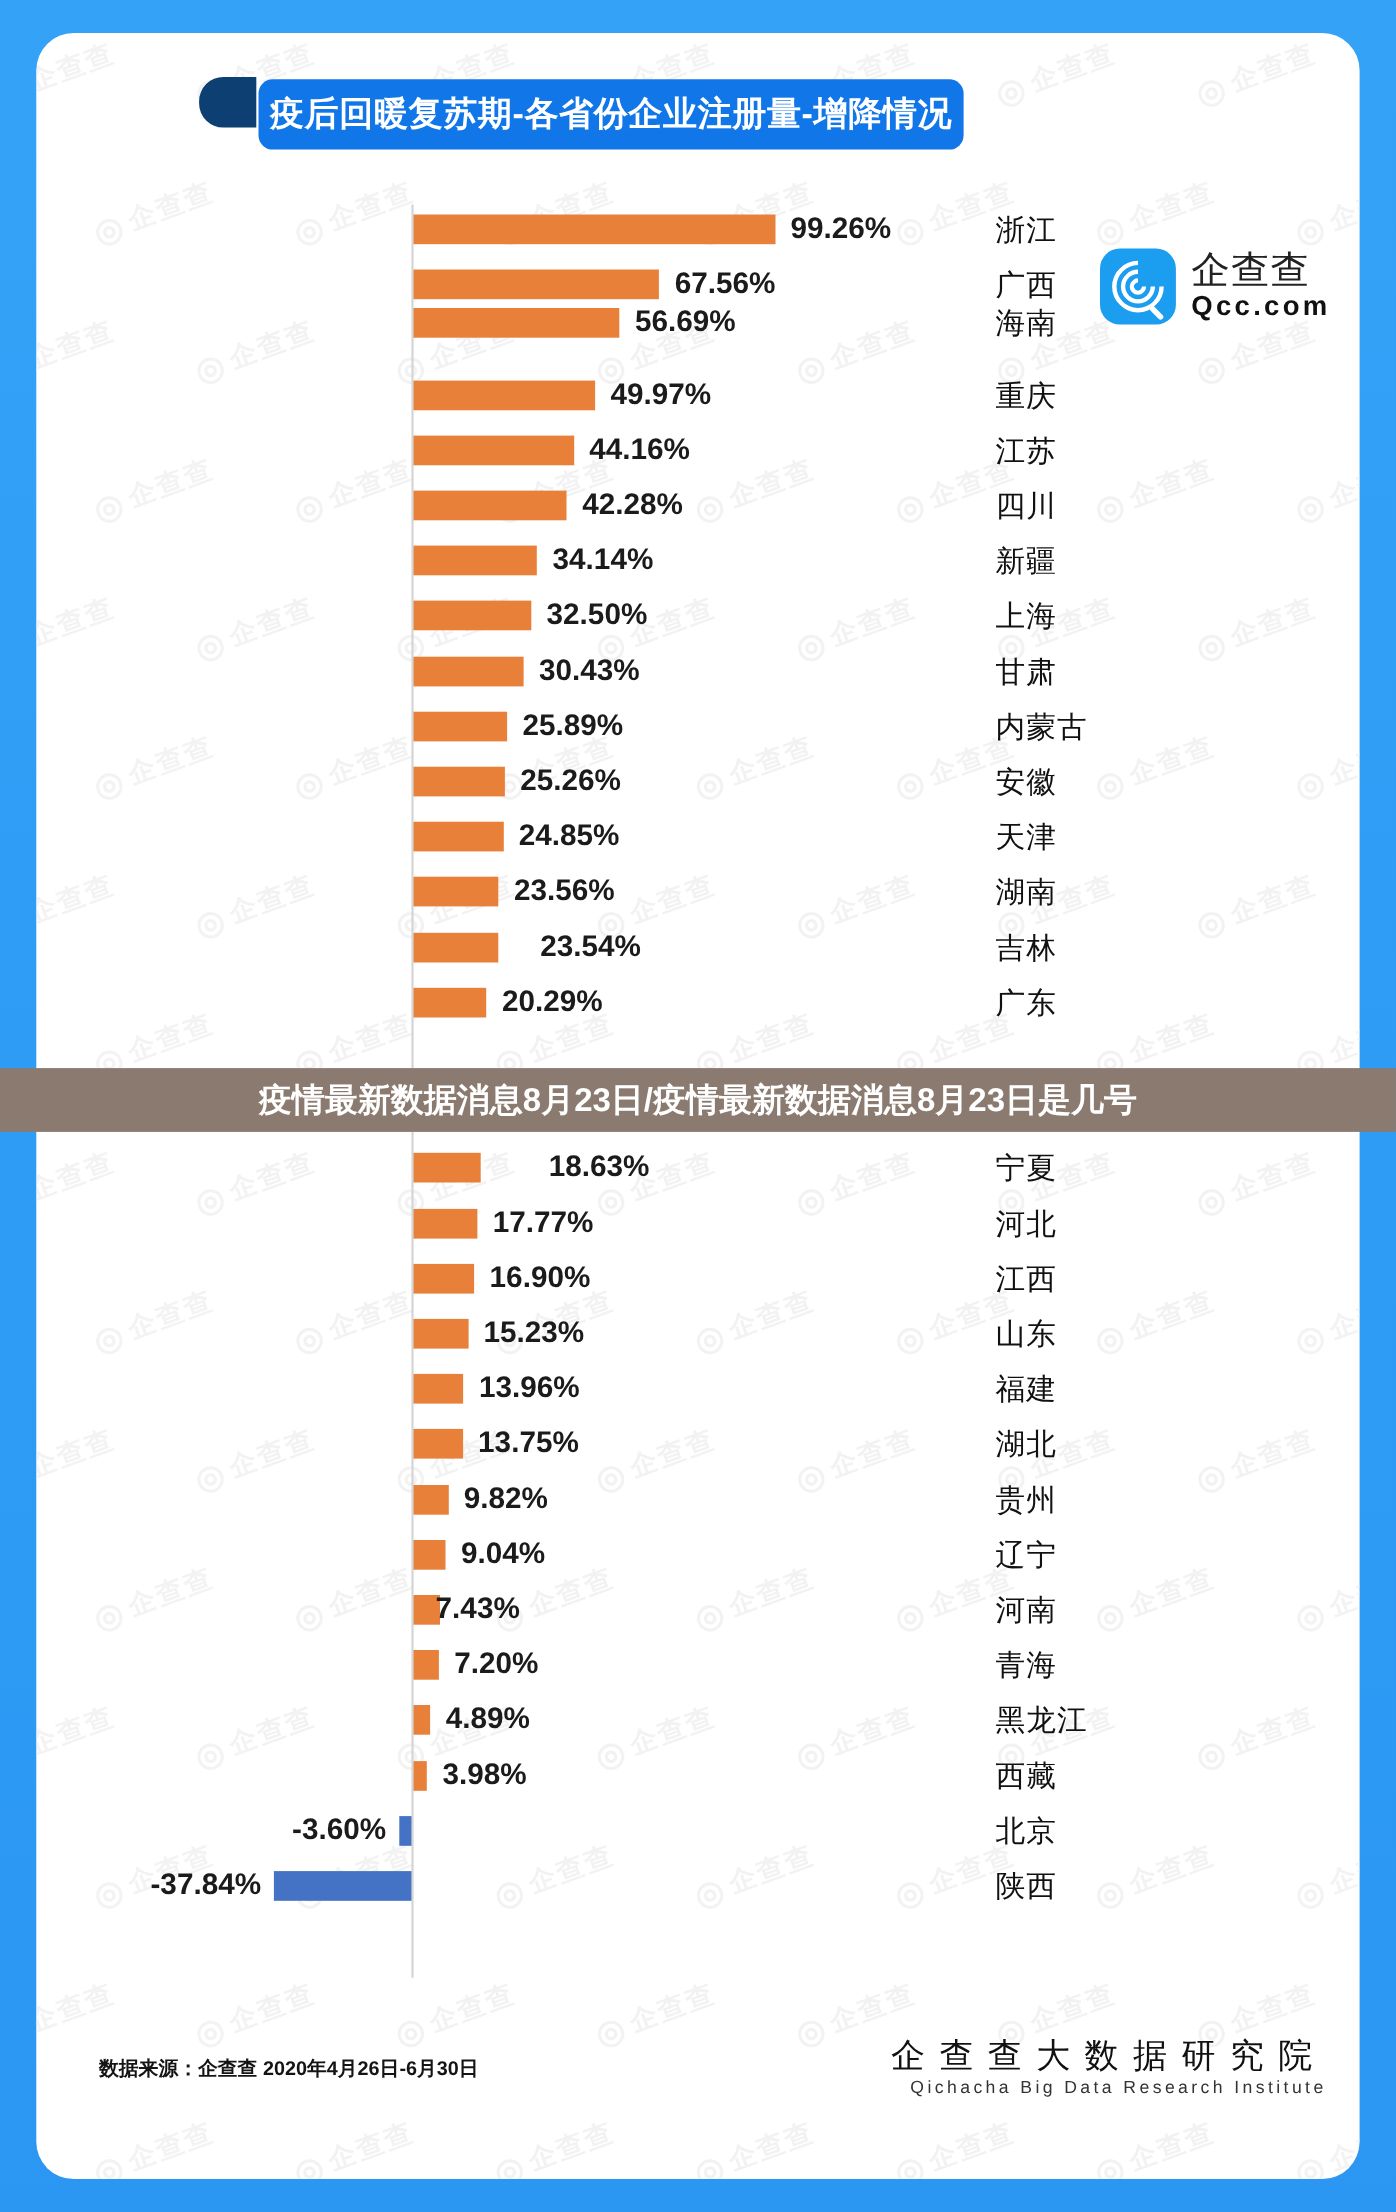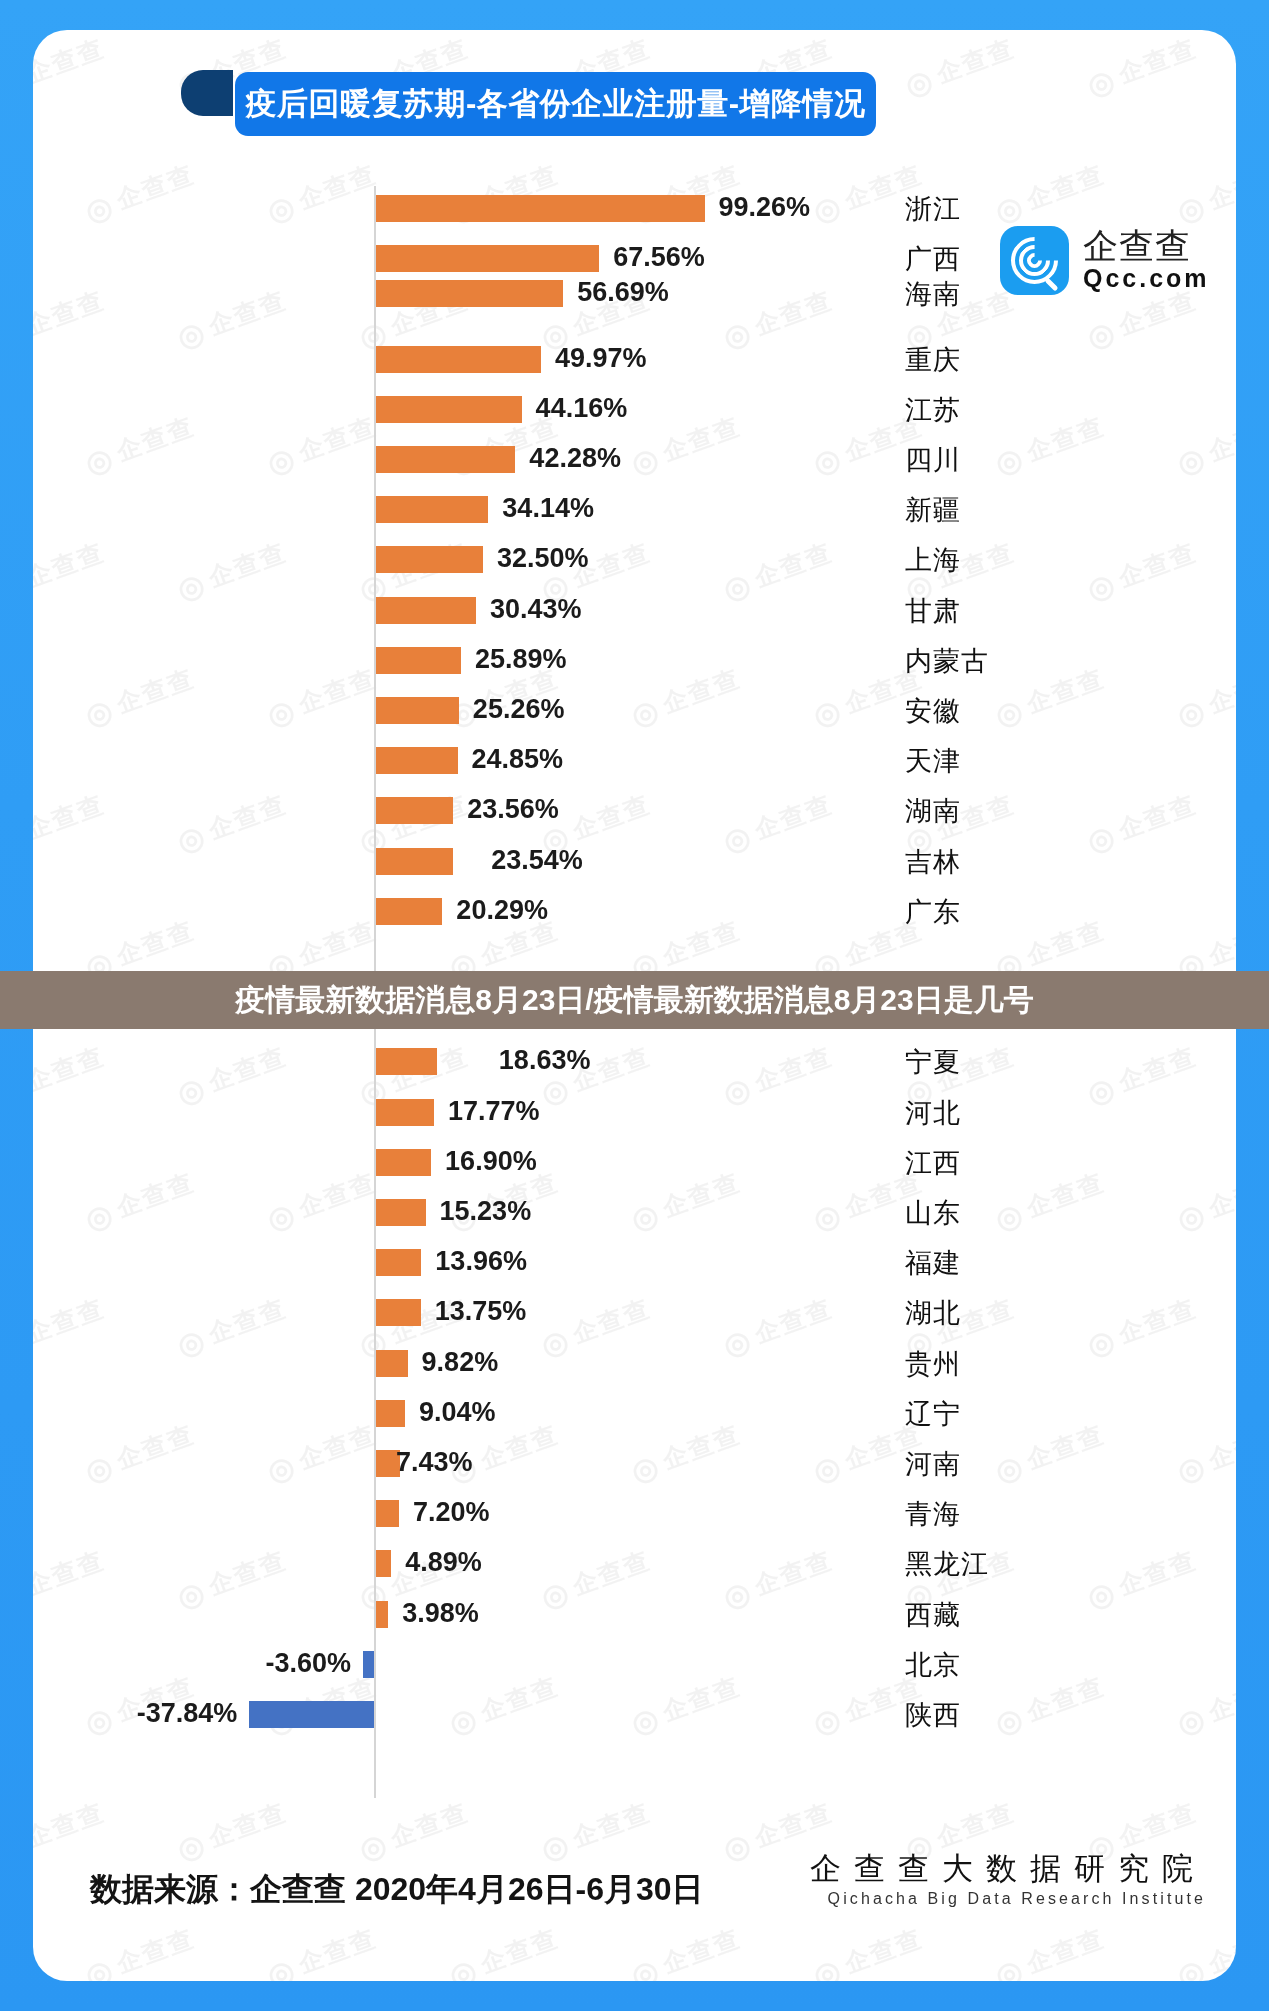--- a/index.html
+++ b/index.html
@@ -180,7 +180,7 @@
   #footer-source{
     position:absolute;
     left:57px; top:1838px;
-    font-size:32px;
+    font-size:18px;
     font-weight:bold;
     color:#141414;
     white-space:nowrap;

